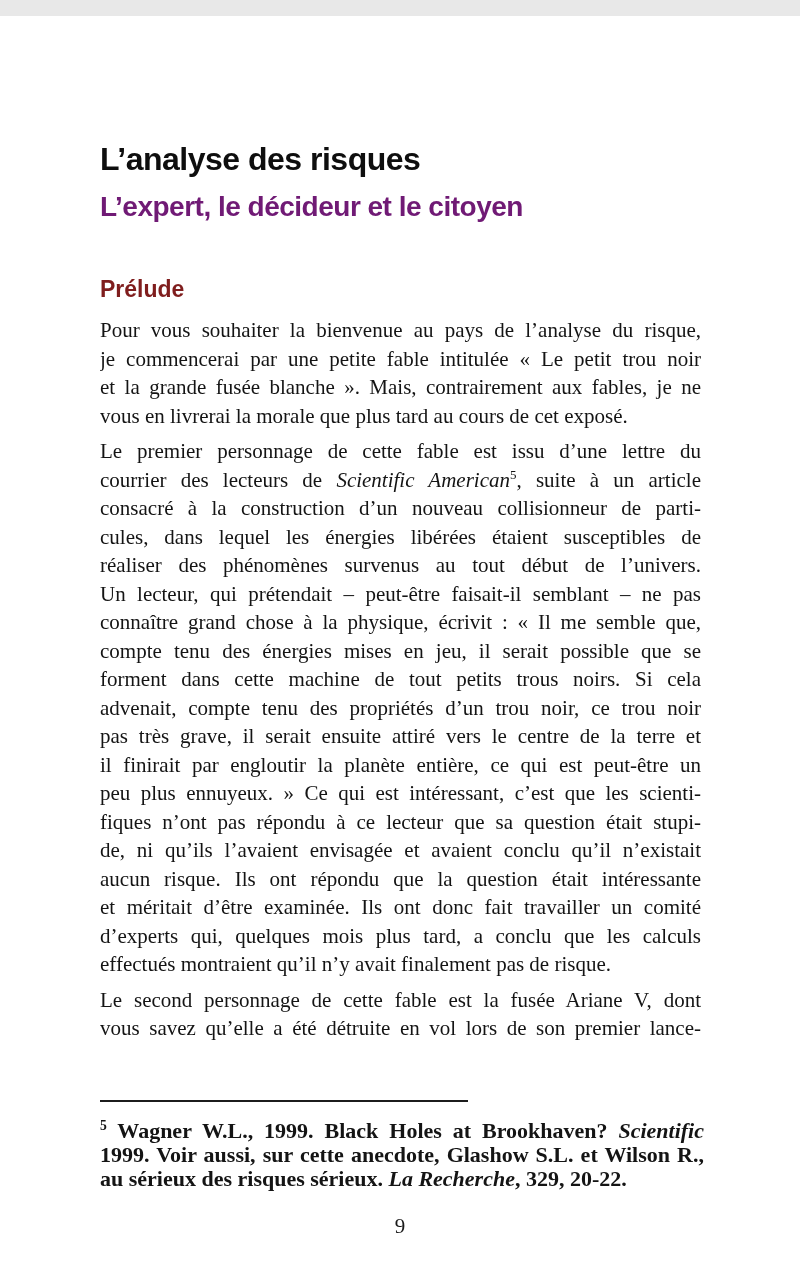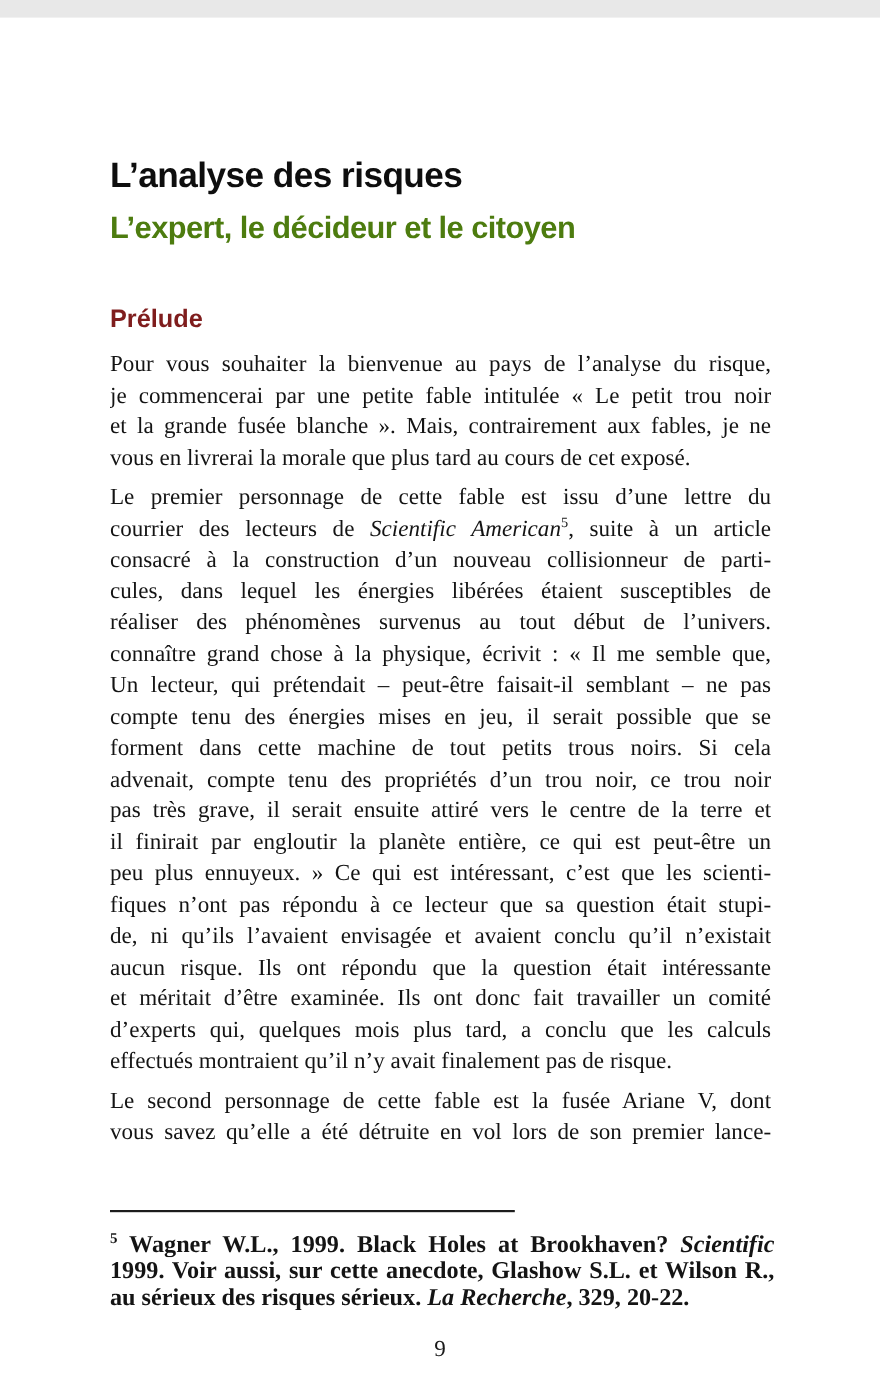--- a/index.html
+++ b/index.html
@@ -32,7 +32,7 @@
     font-size: 28px;
     line-height: 32px;
     letter-spacing: -0.5px;
-    color: #4d7c0f;
+    color: #701a75;
   }
   .heading {
     top: 259px;

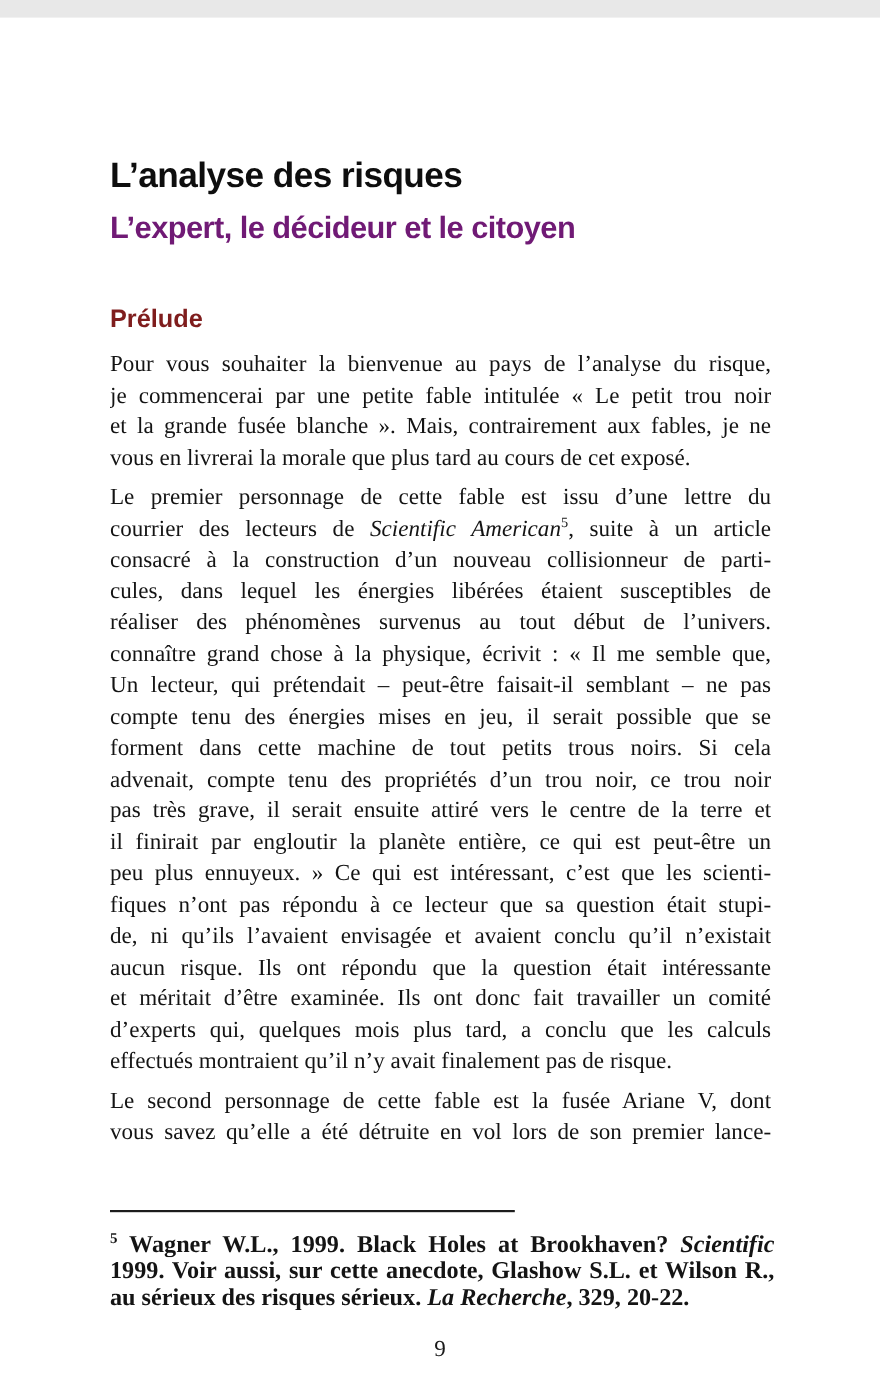--- a/index.html
+++ b/index.html
@@ -116,8 +116,8 @@
         <div class="line just">consacré à la construction d’un nouveau collisionneur de parti-</div>
         <div class="line just">cules, dans lequel les énergies libérées étaient susceptibles de</div>
         <div class="line just">réaliser des phénomènes survenus au tout début de l’univers.</div>
+        <div class="line just">Un lecteur, qui prétendait – peut-être faisait-il semblant – ne pas</div>
         <div class="line just">connaître grand chose à la physique, écrivit : « Il me semble que,</div>
-        <div class="line just">Un lecteur, qui prétendait – peut-être faisait-il semblant – ne pas</div>
         <div class="line just">compte tenu des énergies mises en jeu, il serait possible que se</div>
         <div class="line just">forment dans cette machine de tout petits trous noirs. Si cela</div>
         <div class="line just">advenait, compte tenu des propriétés d’un trou noir, ce trou noir</div>

